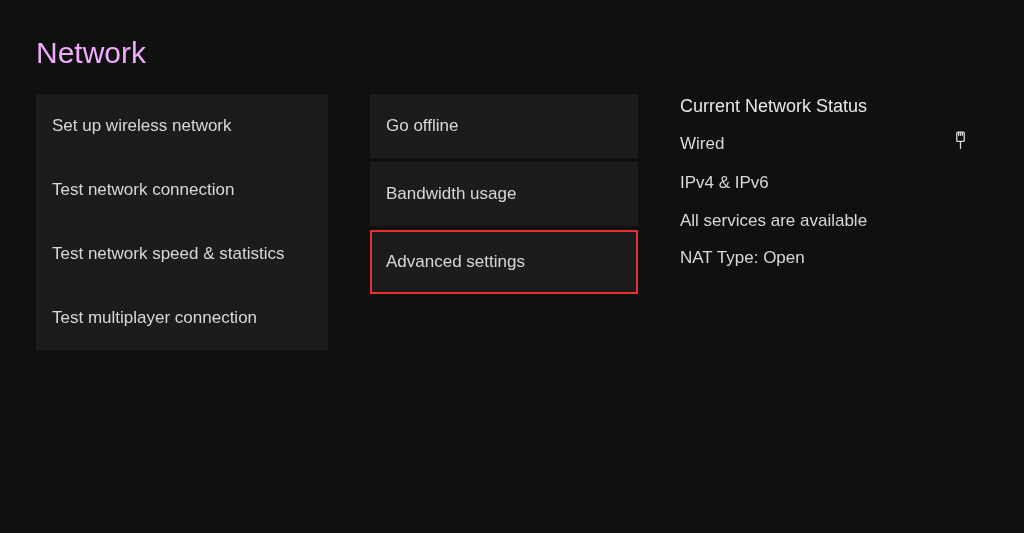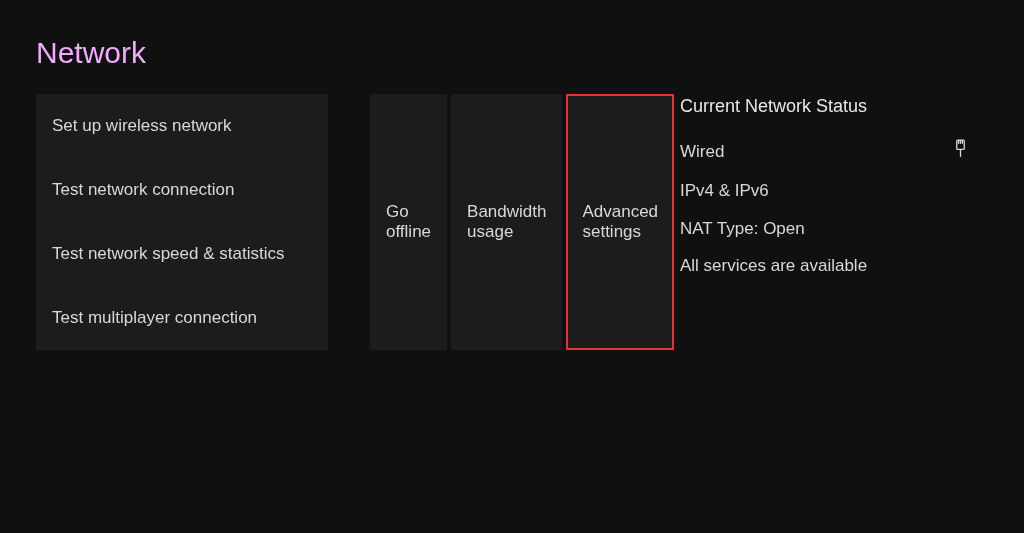--- a/index.html
+++ b/index.html
@@ -64,7 +64,7 @@
       font-size: 18px;
       font-weight: 400;
       color: #e8e8e8;
-      margin-bottom: 22px;
+      margin-bottom: 14px;
     }
     .status-line {
       font-size: 17px;

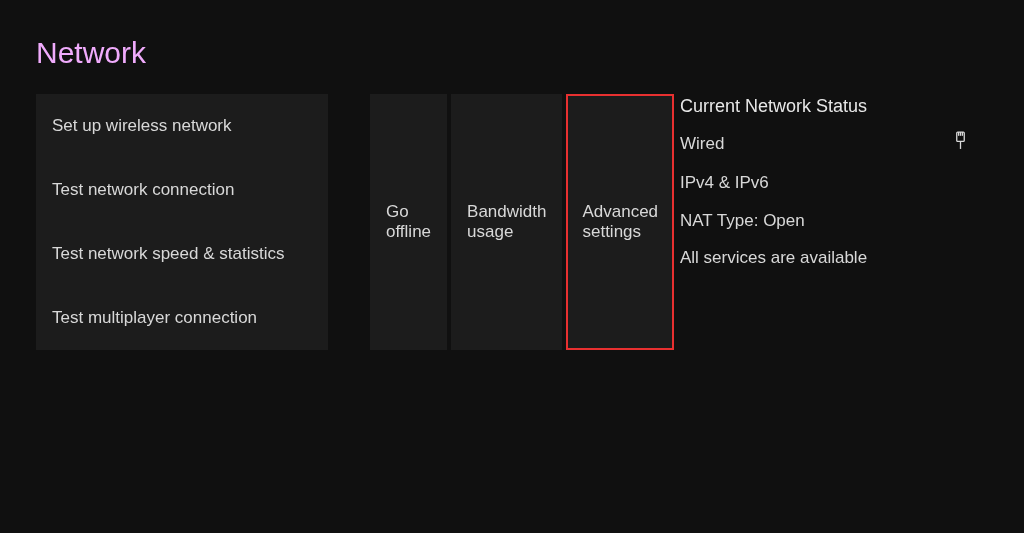--- a/index.html
+++ b/index.html
@@ -36,7 +36,7 @@
     .col-mid {
       width: 268px;
       display: flex;
-      flex-direction: row;
+      flex-direction: column;
       gap: 4px;
     }
     .col-right {

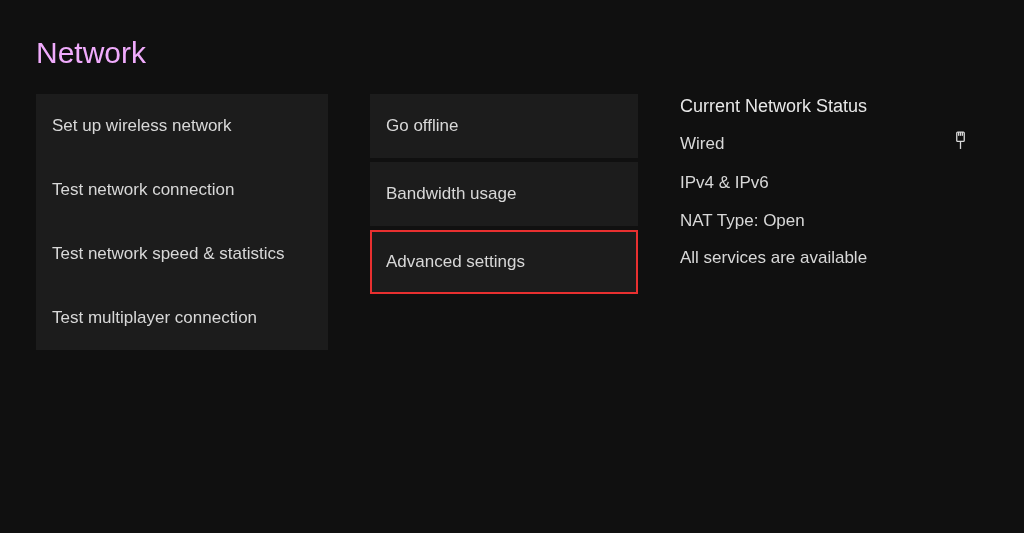--- a/index.html
+++ b/index.html
@@ -116,8 +116,8 @@
       </div>
       <div id="status-lines">
           <div class="status-line">IPv4 &amp; IPv6</div>
+          <div class="status-line">All services are available</div>
           <div class="status-line">NAT Type: Open</div>
-          <div class="status-line">All services are available</div>
         </div>
     </div>
   </div>

